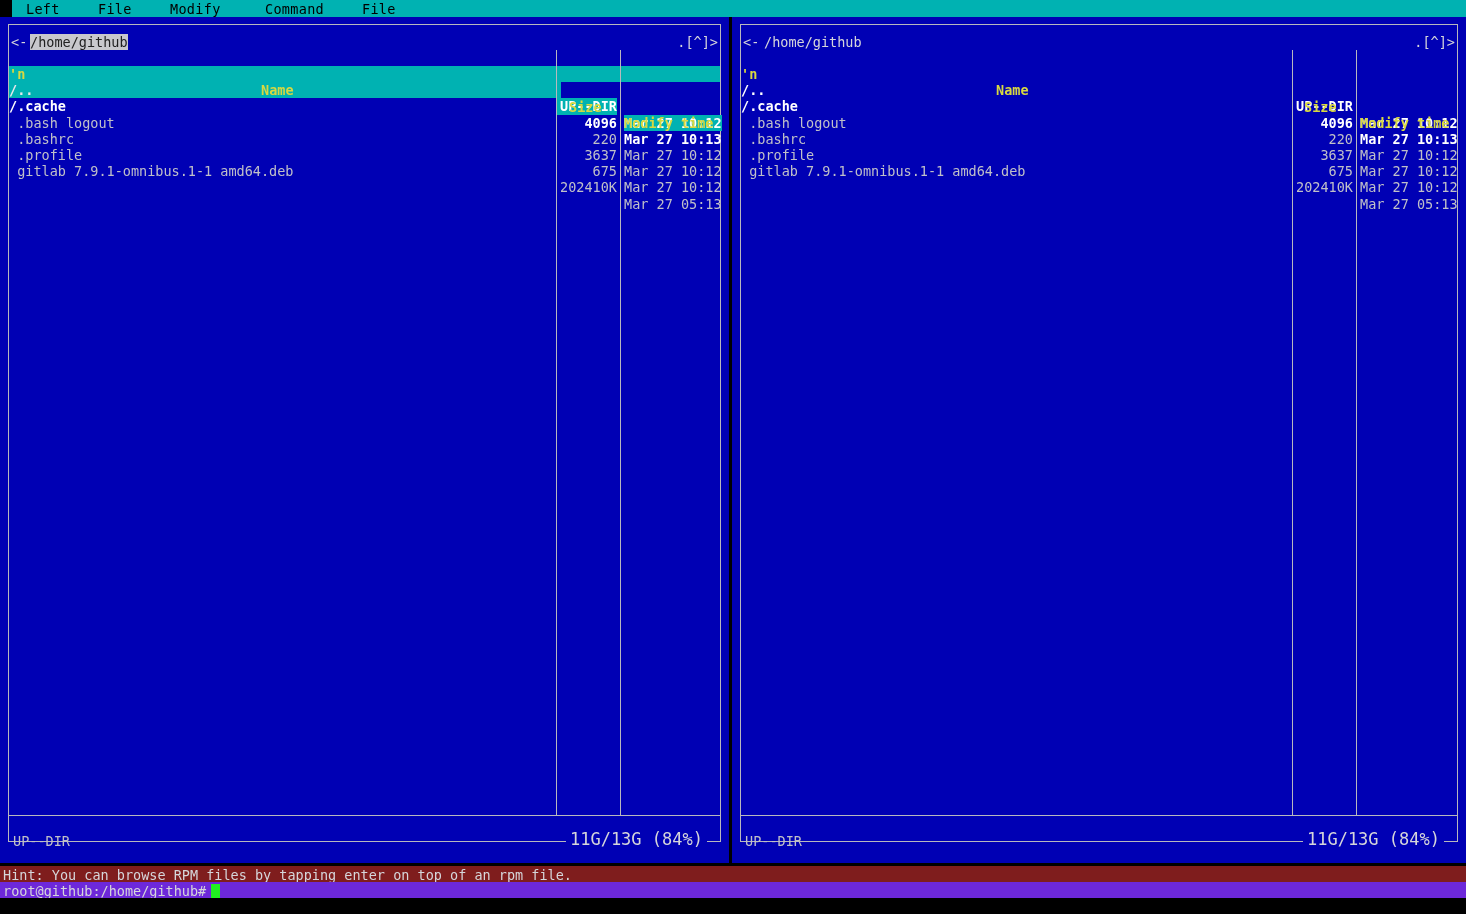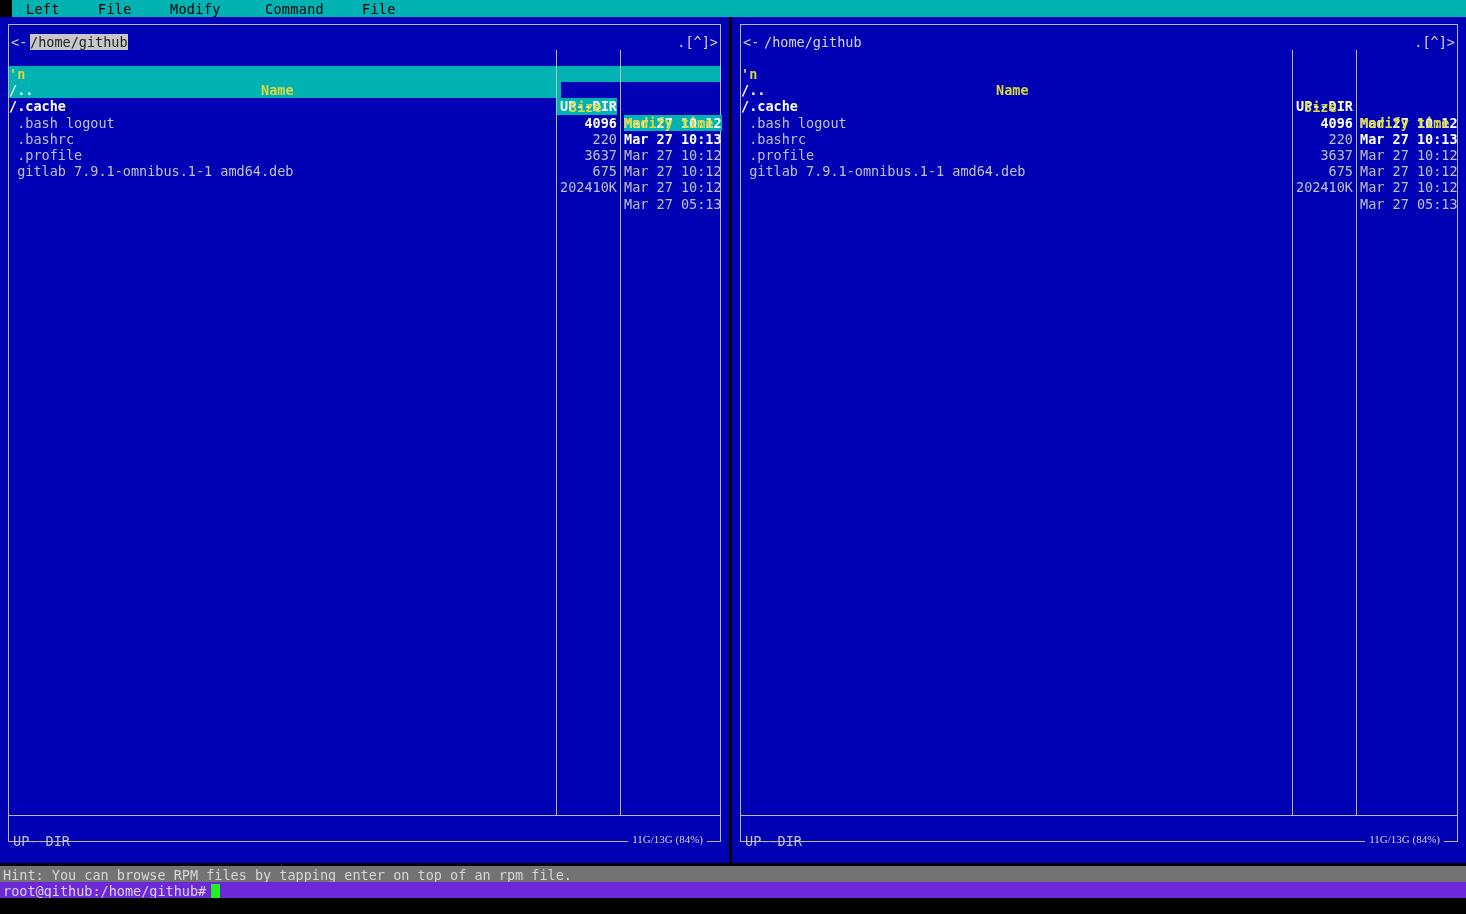--- a/index.html
+++ b/index.html
@@ -186,8 +186,7 @@
     background: #0000b4;
     padding: 0 4px;
     z-index: 6;
-    font-size: 11px;
-    font-family: Liberation Serif, serif;
+    font-size: 17px;
   }
 
   

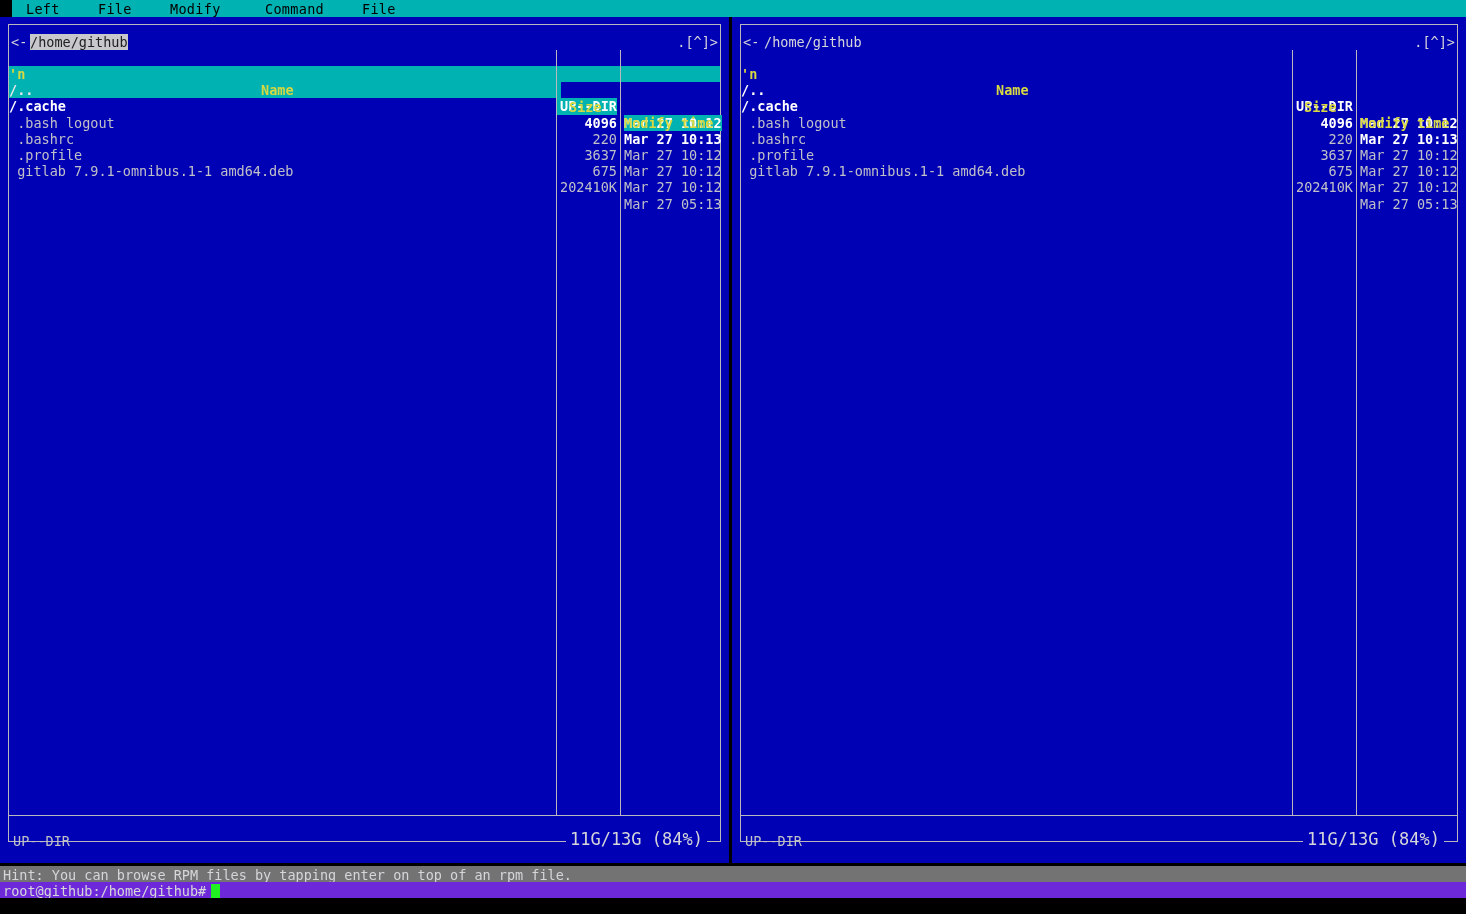--- a/index.html
+++ b/index.html
@@ -195,7 +195,7 @@
     left: 0; top: 866px;
     width: 1466px; height: 16px;
     color: #d6d6da;
-    background: #737373;
+    background: #7f1d1d;
     white-space: pre;
   }
   .promptline {

